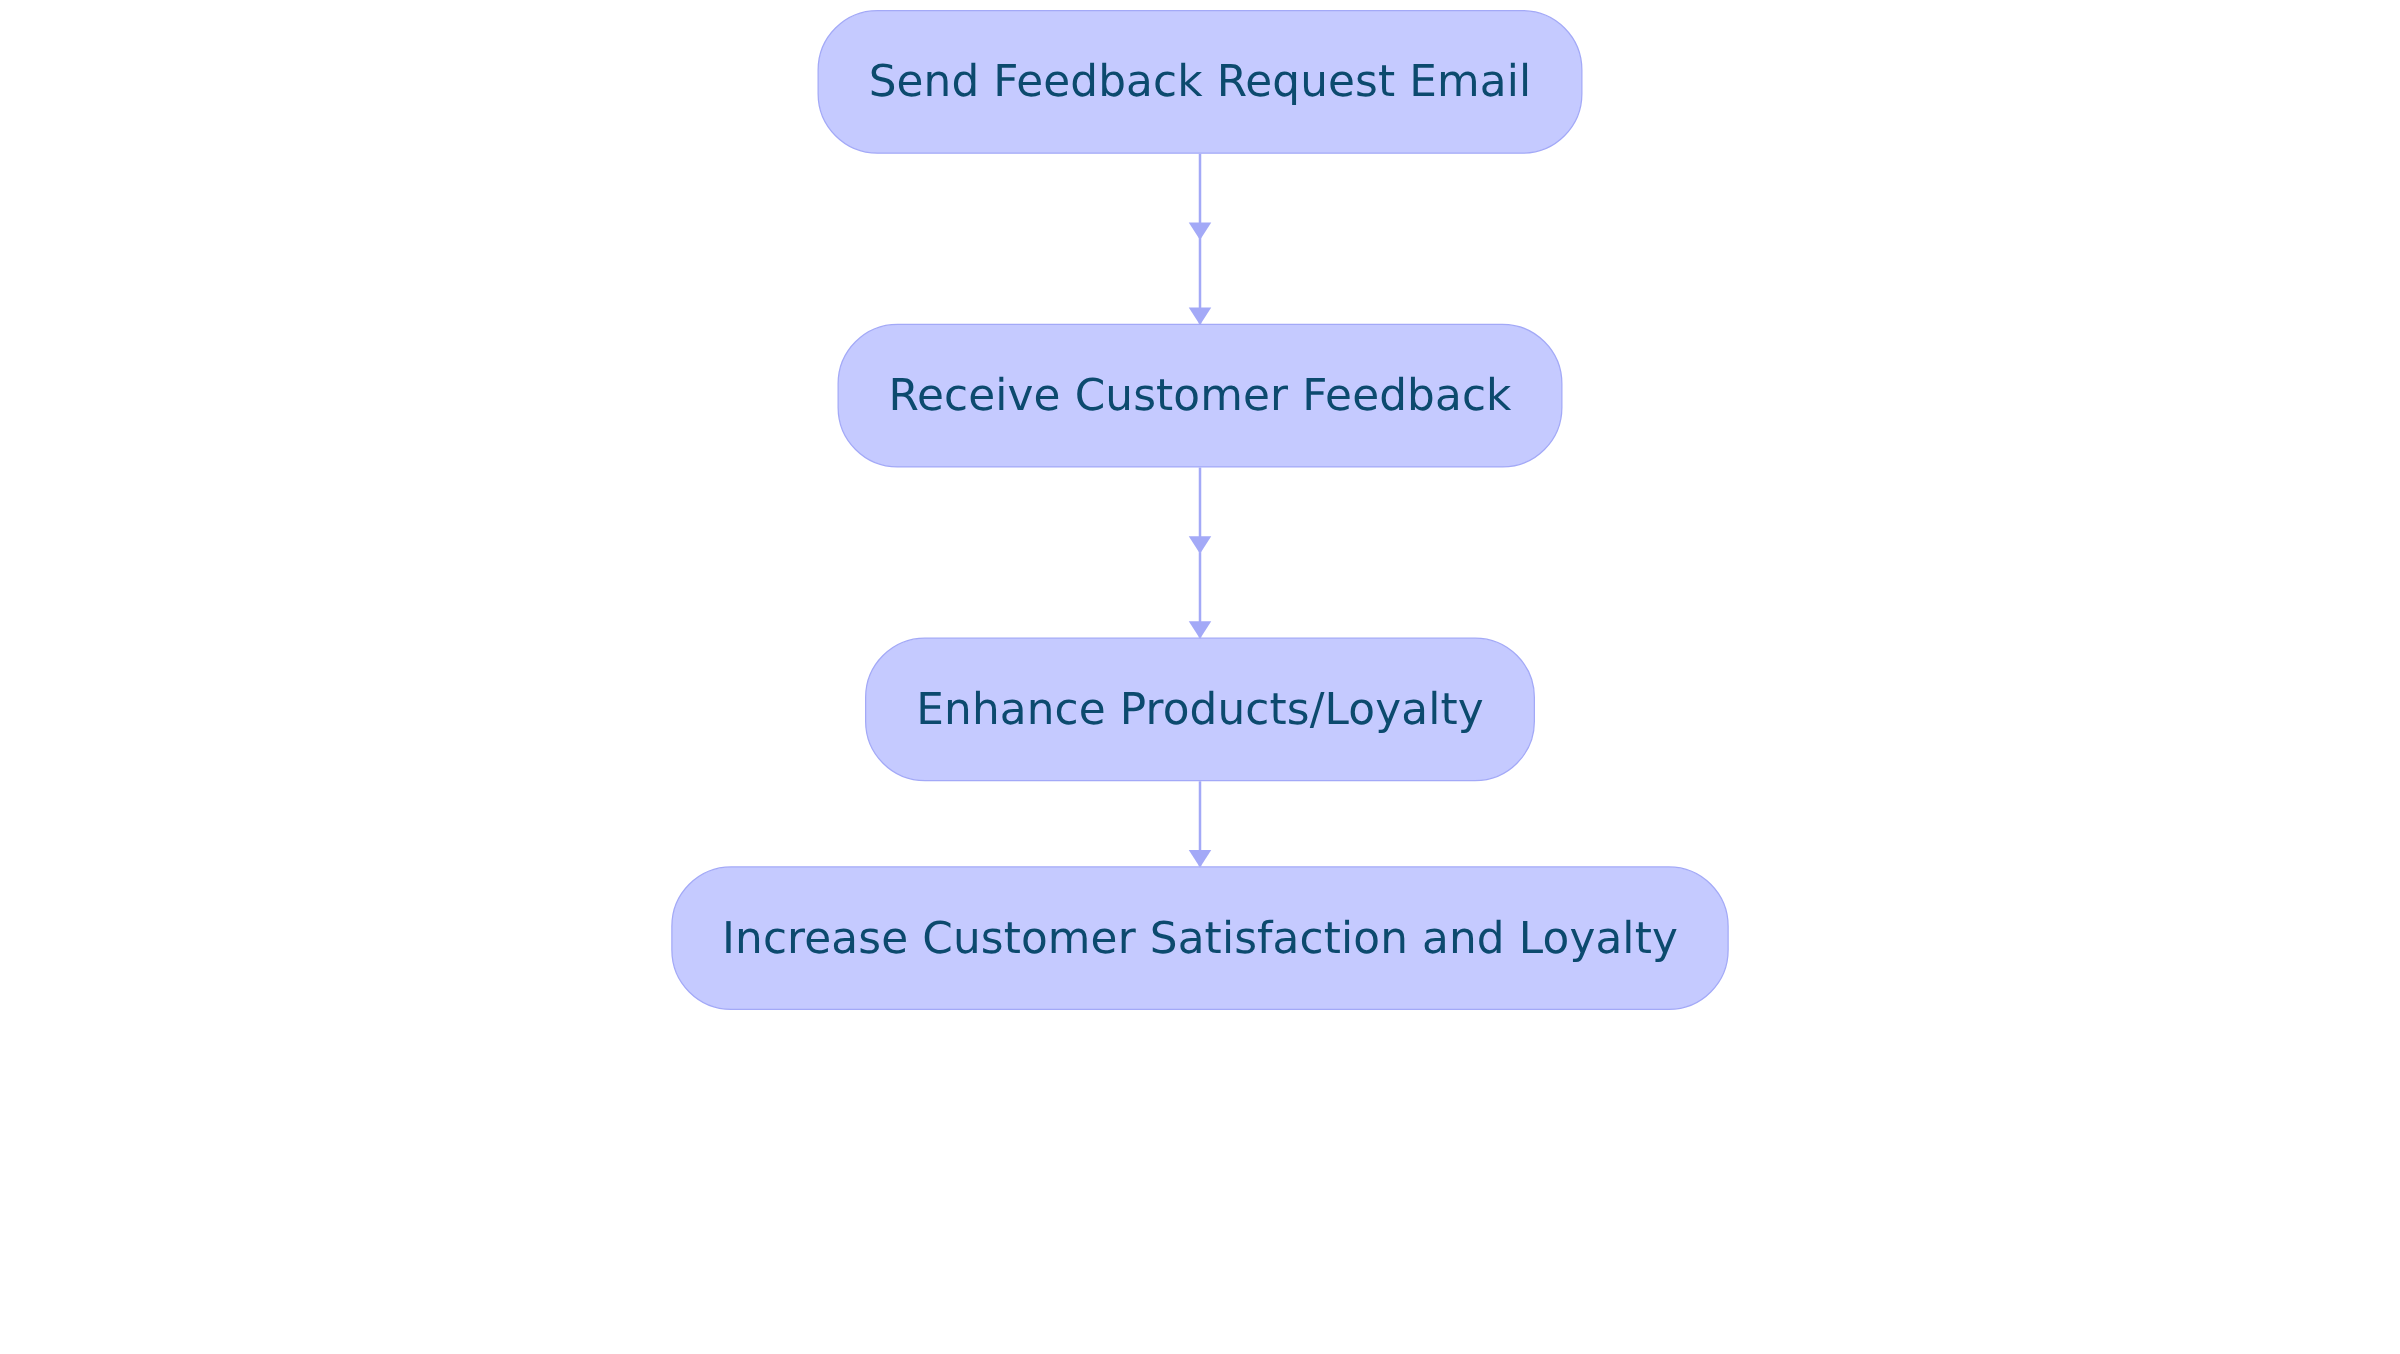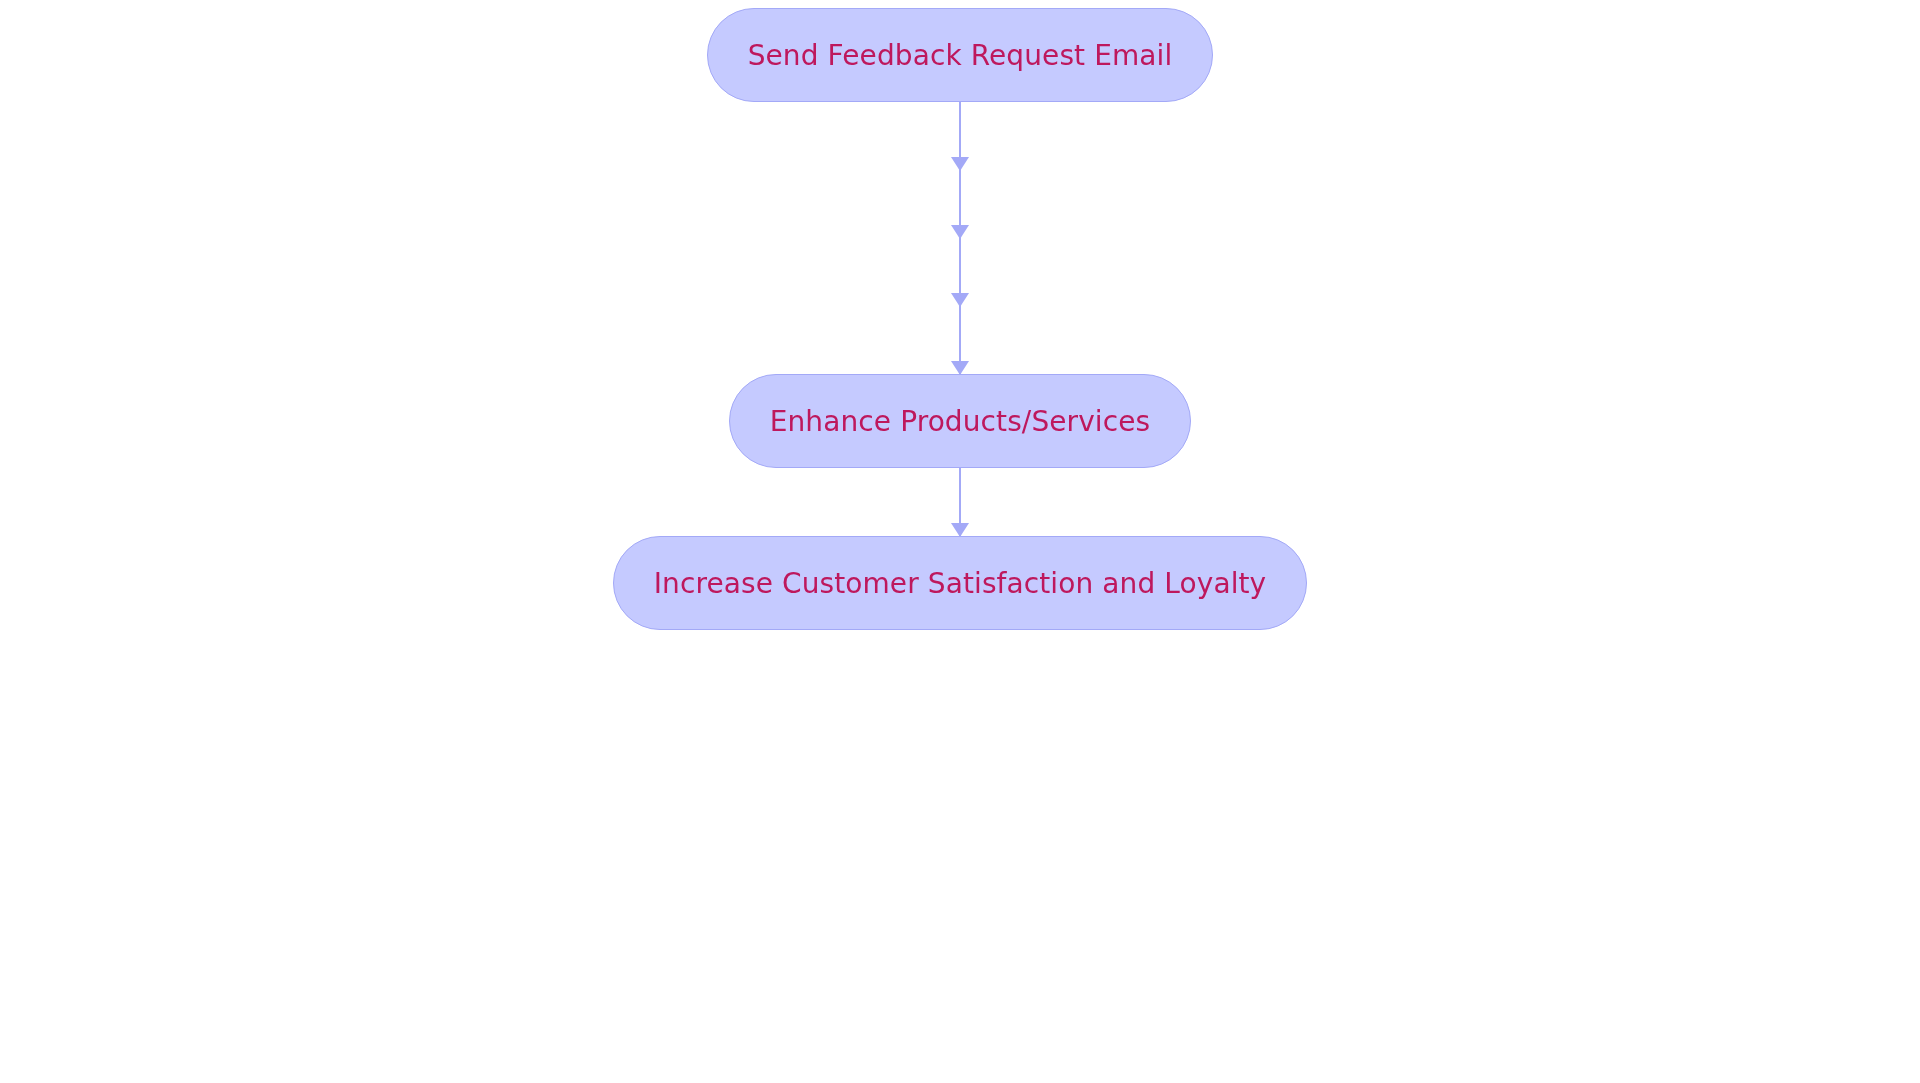--- a/index.html
+++ b/index.html
@@ -27,14 +27,14 @@
     background: #c5caff;
     border: 1.4px solid #a3a9f7;
     border-radius: 48px;
-    color: #be185d;
+    color: #0c4a6e;
     display: flex;
     align-items: center;
     justify-content: center;
-    font-size: 28px;
+    font-size: 35px;
     letter-spacing: 0.1px;
     white-space: nowrap;
-    height: 94px;
+    height: 115px;
     padding: 0 40px;
   }
   .edge {

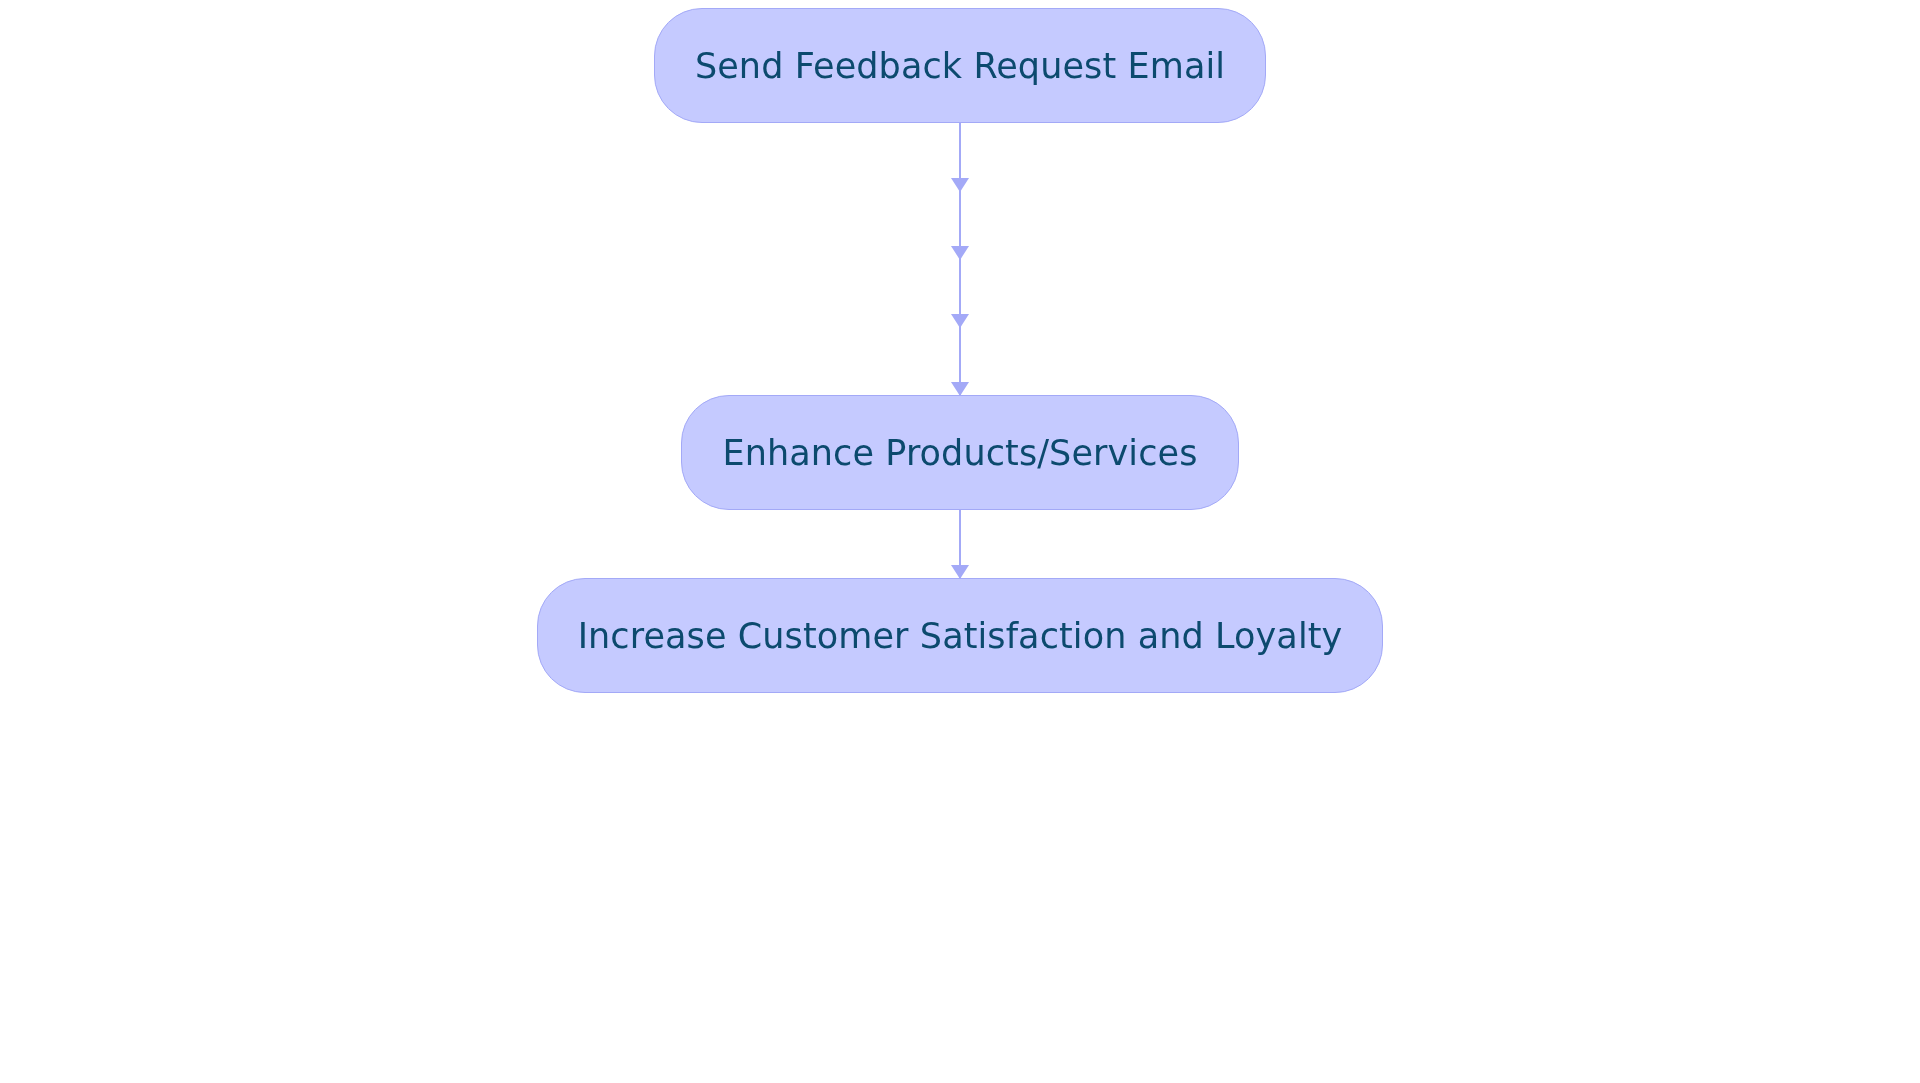--- a/index.html
+++ b/index.html
@@ -79,6 +79,11 @@
     <span class="arrowhead"></span>
   </div>
 
+  <div class="row">
+    <div class="node">
+      <span>Receive Customer Feedback</span>
+    </div>
+  </div>
 
   <div class="edge" style="height: 68px;">
     <span class="arrowhead"></span>

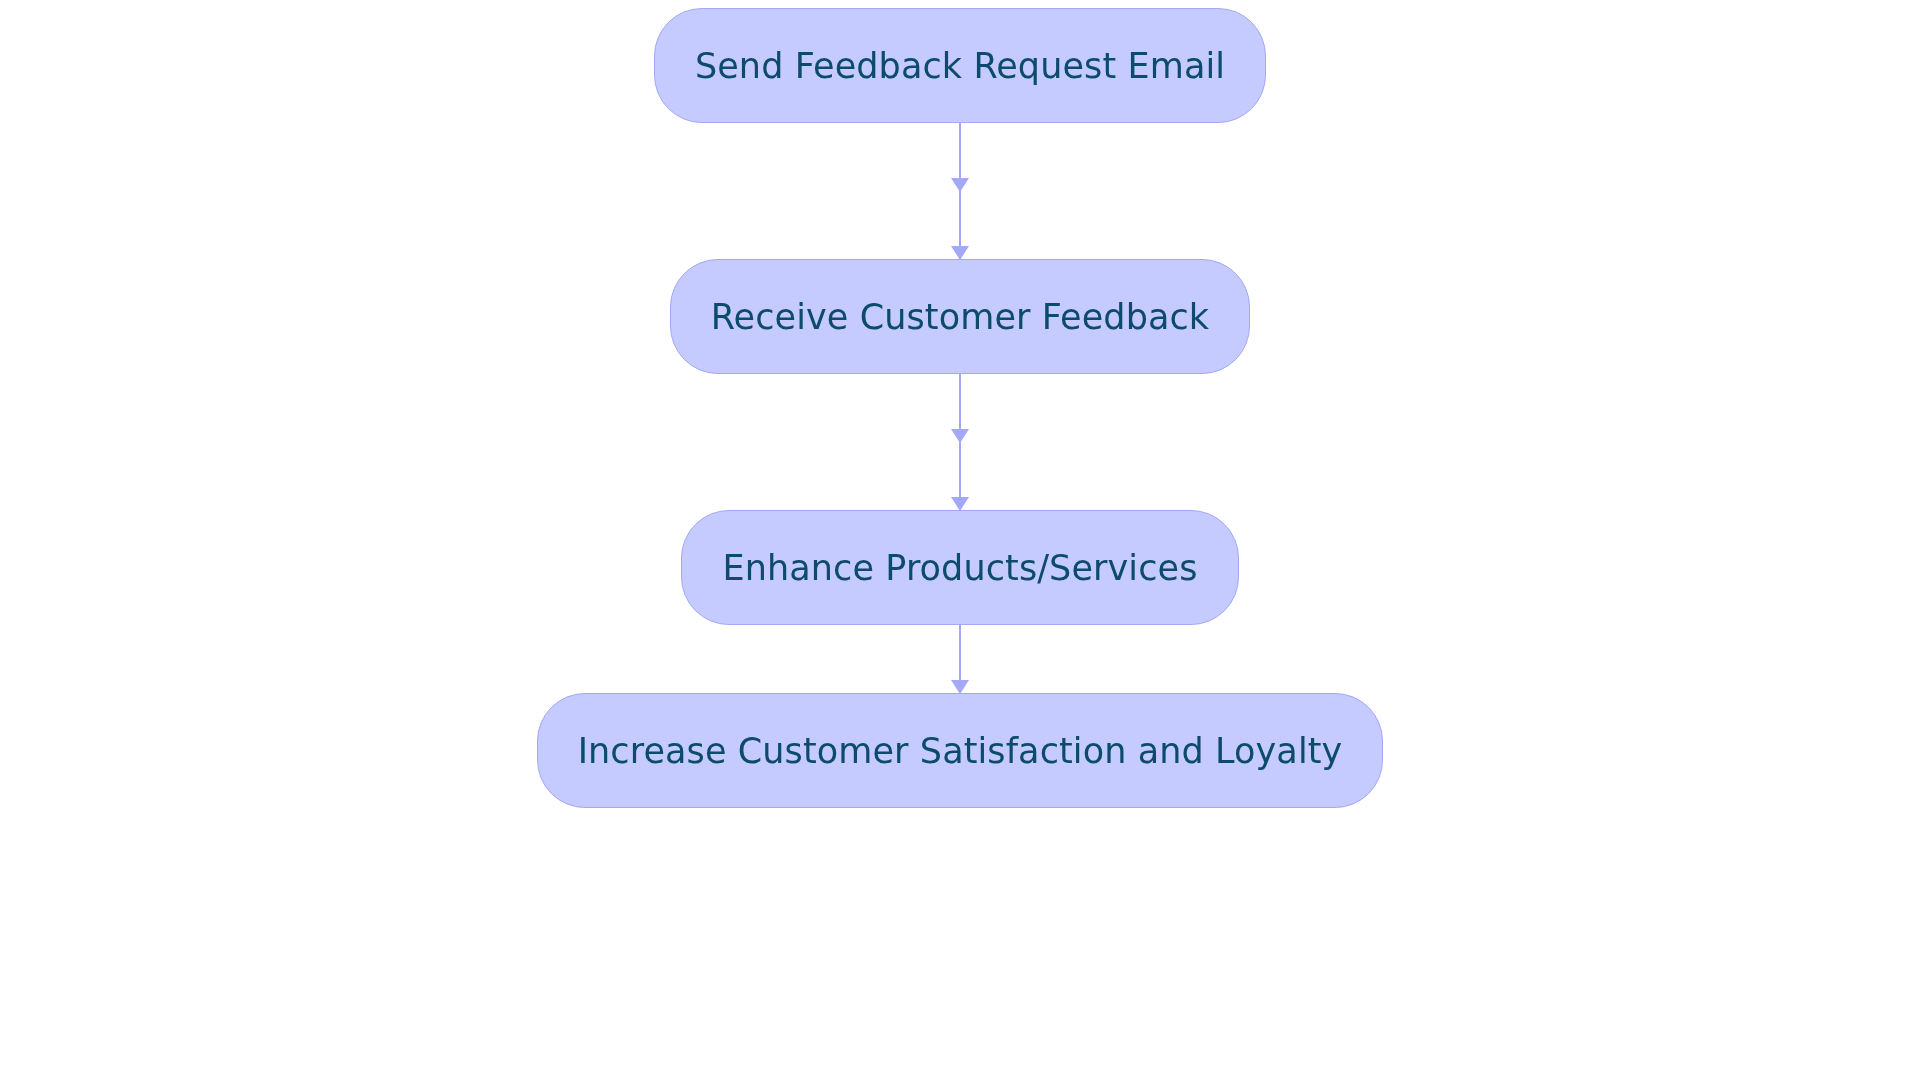--- a/index.html
+++ b/index.html
@@ -96,7 +96,7 @@
 
   <div class="row">
     <div class="node">
-      <span>Enhance Products/Services</span>
+      <span>Enhance Products/Loyalty</span>
     </div>
   </div>
 

